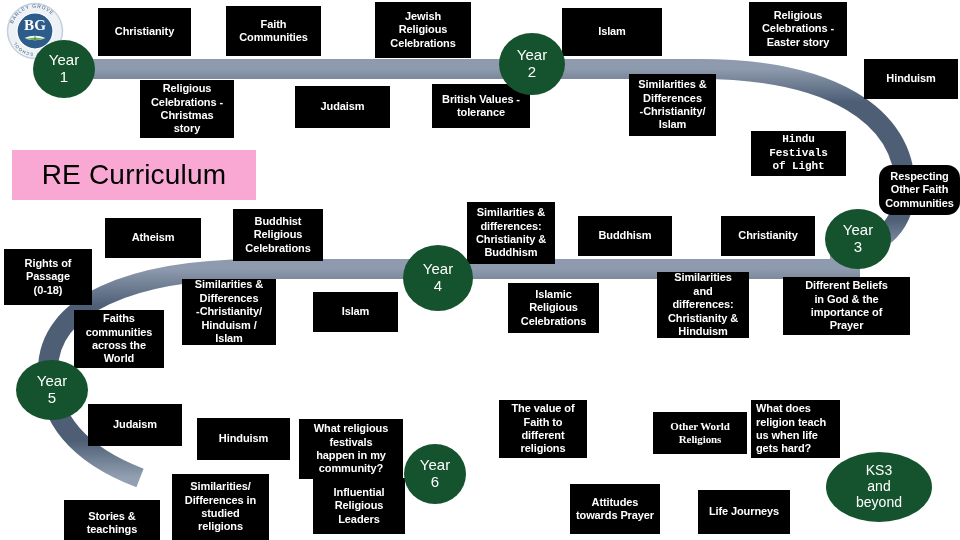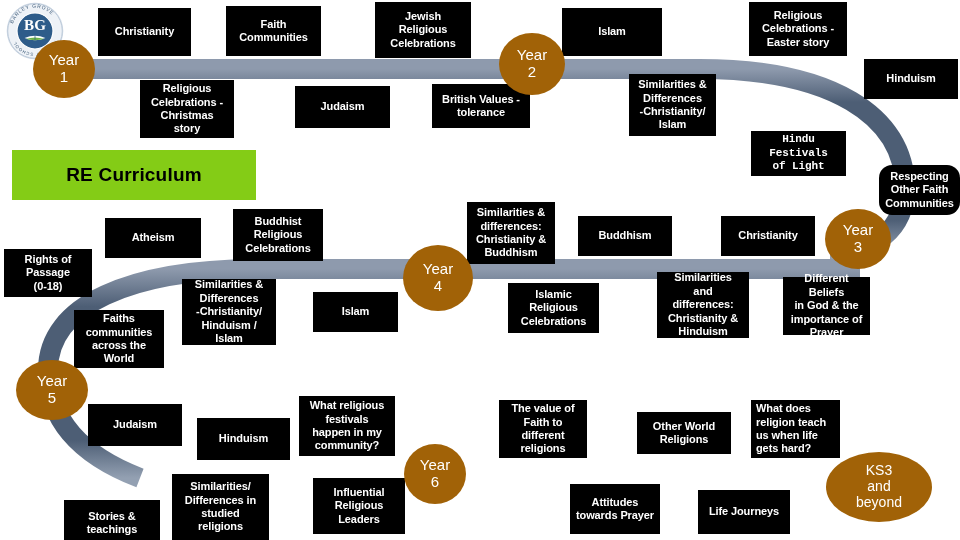--- a/index.html
+++ b/index.html
@@ -49,7 +49,7 @@
   
   .bubble {
     position: absolute;
-    background: #a16207;
+    background: #14532d;
     color: #ffffff;
     border-radius: 50%;
     display: flex;

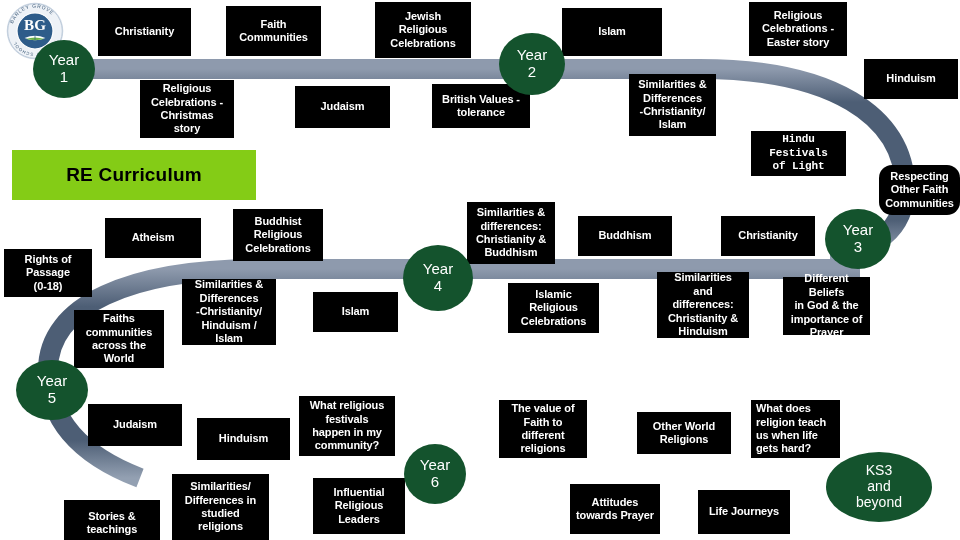--- a/index.html
+++ b/index.html
@@ -68,13 +68,13 @@
     position: absolute;
     left: 12px; top: 150px;
     width: 244px; height: 50px;
-    background: #84cc16;
+    background: #f9a8d4;
     color: #000000;
     display: flex;
     align-items: center;
     justify-content: center;
-    font-size: 19px;
-    font-weight: bold;
+    font-size: 28px;
+    font-weight: normal;
     letter-spacing: 0.2px;
   }
   

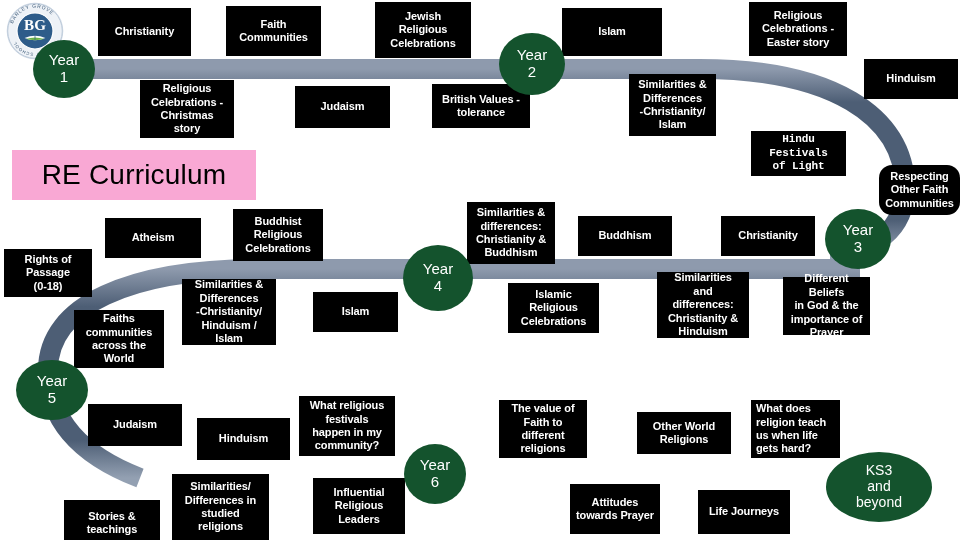--- a/index.html
+++ b/index.html
@@ -195,7 +195,7 @@
 
   <div class="box" style="left:721px; top:216px; width:94px;  height:40px;">Christianity</div>
 
-  <div class="box" style="left:4px;   top:249px; width:88px;  height:48px;">Rights of
+  <div class="box" style="left:4px;   top:249px; width:88px;  height:56px;">Rights of
 Passage
 (0-18)</div>
 

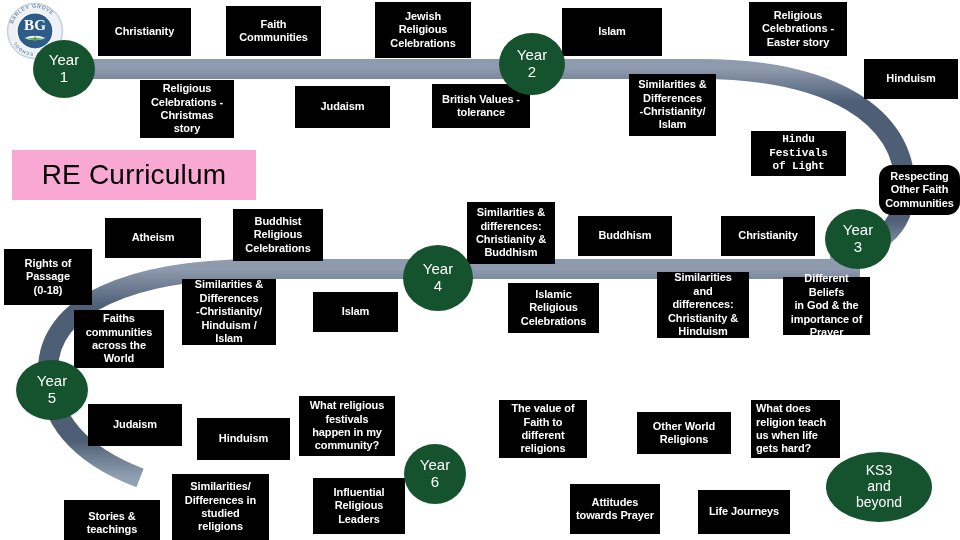--- a/index.html
+++ b/index.html
@@ -217,7 +217,7 @@
 Christianity &amp;
 Hinduism</div>
 
-  <div class="box" style="left:783px; top:277px; width:87px; height:58px;">Different Beliefs
+  <div class="box" style="left:783px; top:277px; width:127px; height:58px;">Different Beliefs
 in God  &amp; the
 importance of
 Prayer</div>

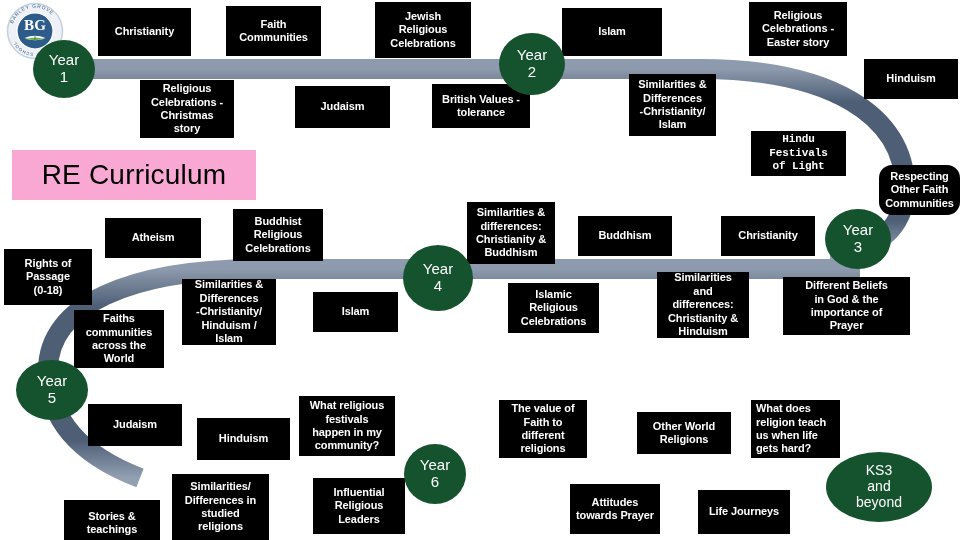--- a/index.html
+++ b/index.html
@@ -231,7 +231,7 @@
 
   <div class="box" style="left:197px; top:418px; width:93px;  height:42px;">Hinduism</div>
 
-  <div class="box" style="left:299px; top:396px; width:96px;  height:60px;">What religious
+  <div class="box" style="left:299px; top:419px; width:104px;  height:60px;">What religious
 festivals
 happen in my
 community?</div>

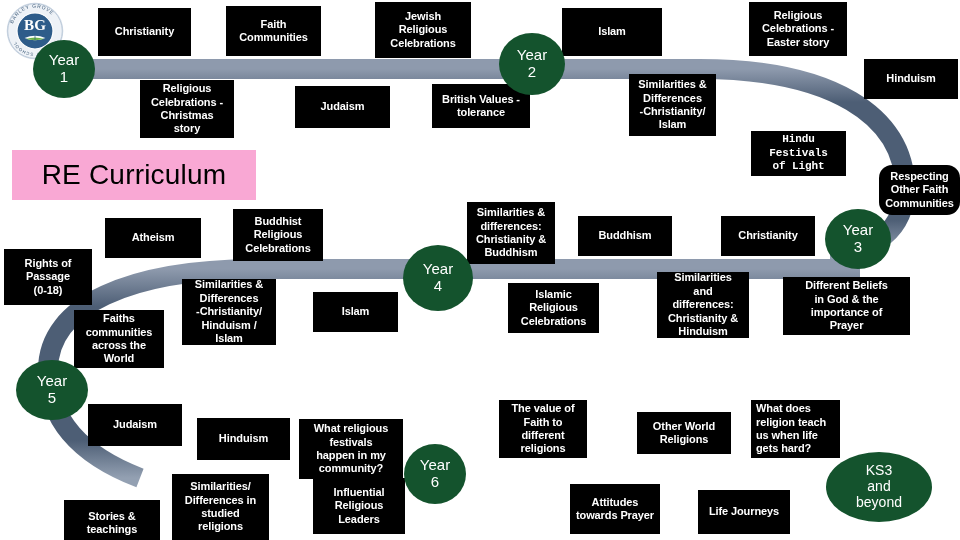--- a/index.html
+++ b/index.html
@@ -241,7 +241,7 @@
 different
 religions</div>
 
-  <div class="box" style="left:637px; top:412px; width:94px;  height:42px;">Other World
+  <div class="box" style="left:653px; top:412px; width:94px;  height:42px;font-family:Liberation Serif, serif;">Other World
 Religions</div>
 
   <div class="box lefty" style="left:751px; top:400px; width:89px;  height:58px;">What does

